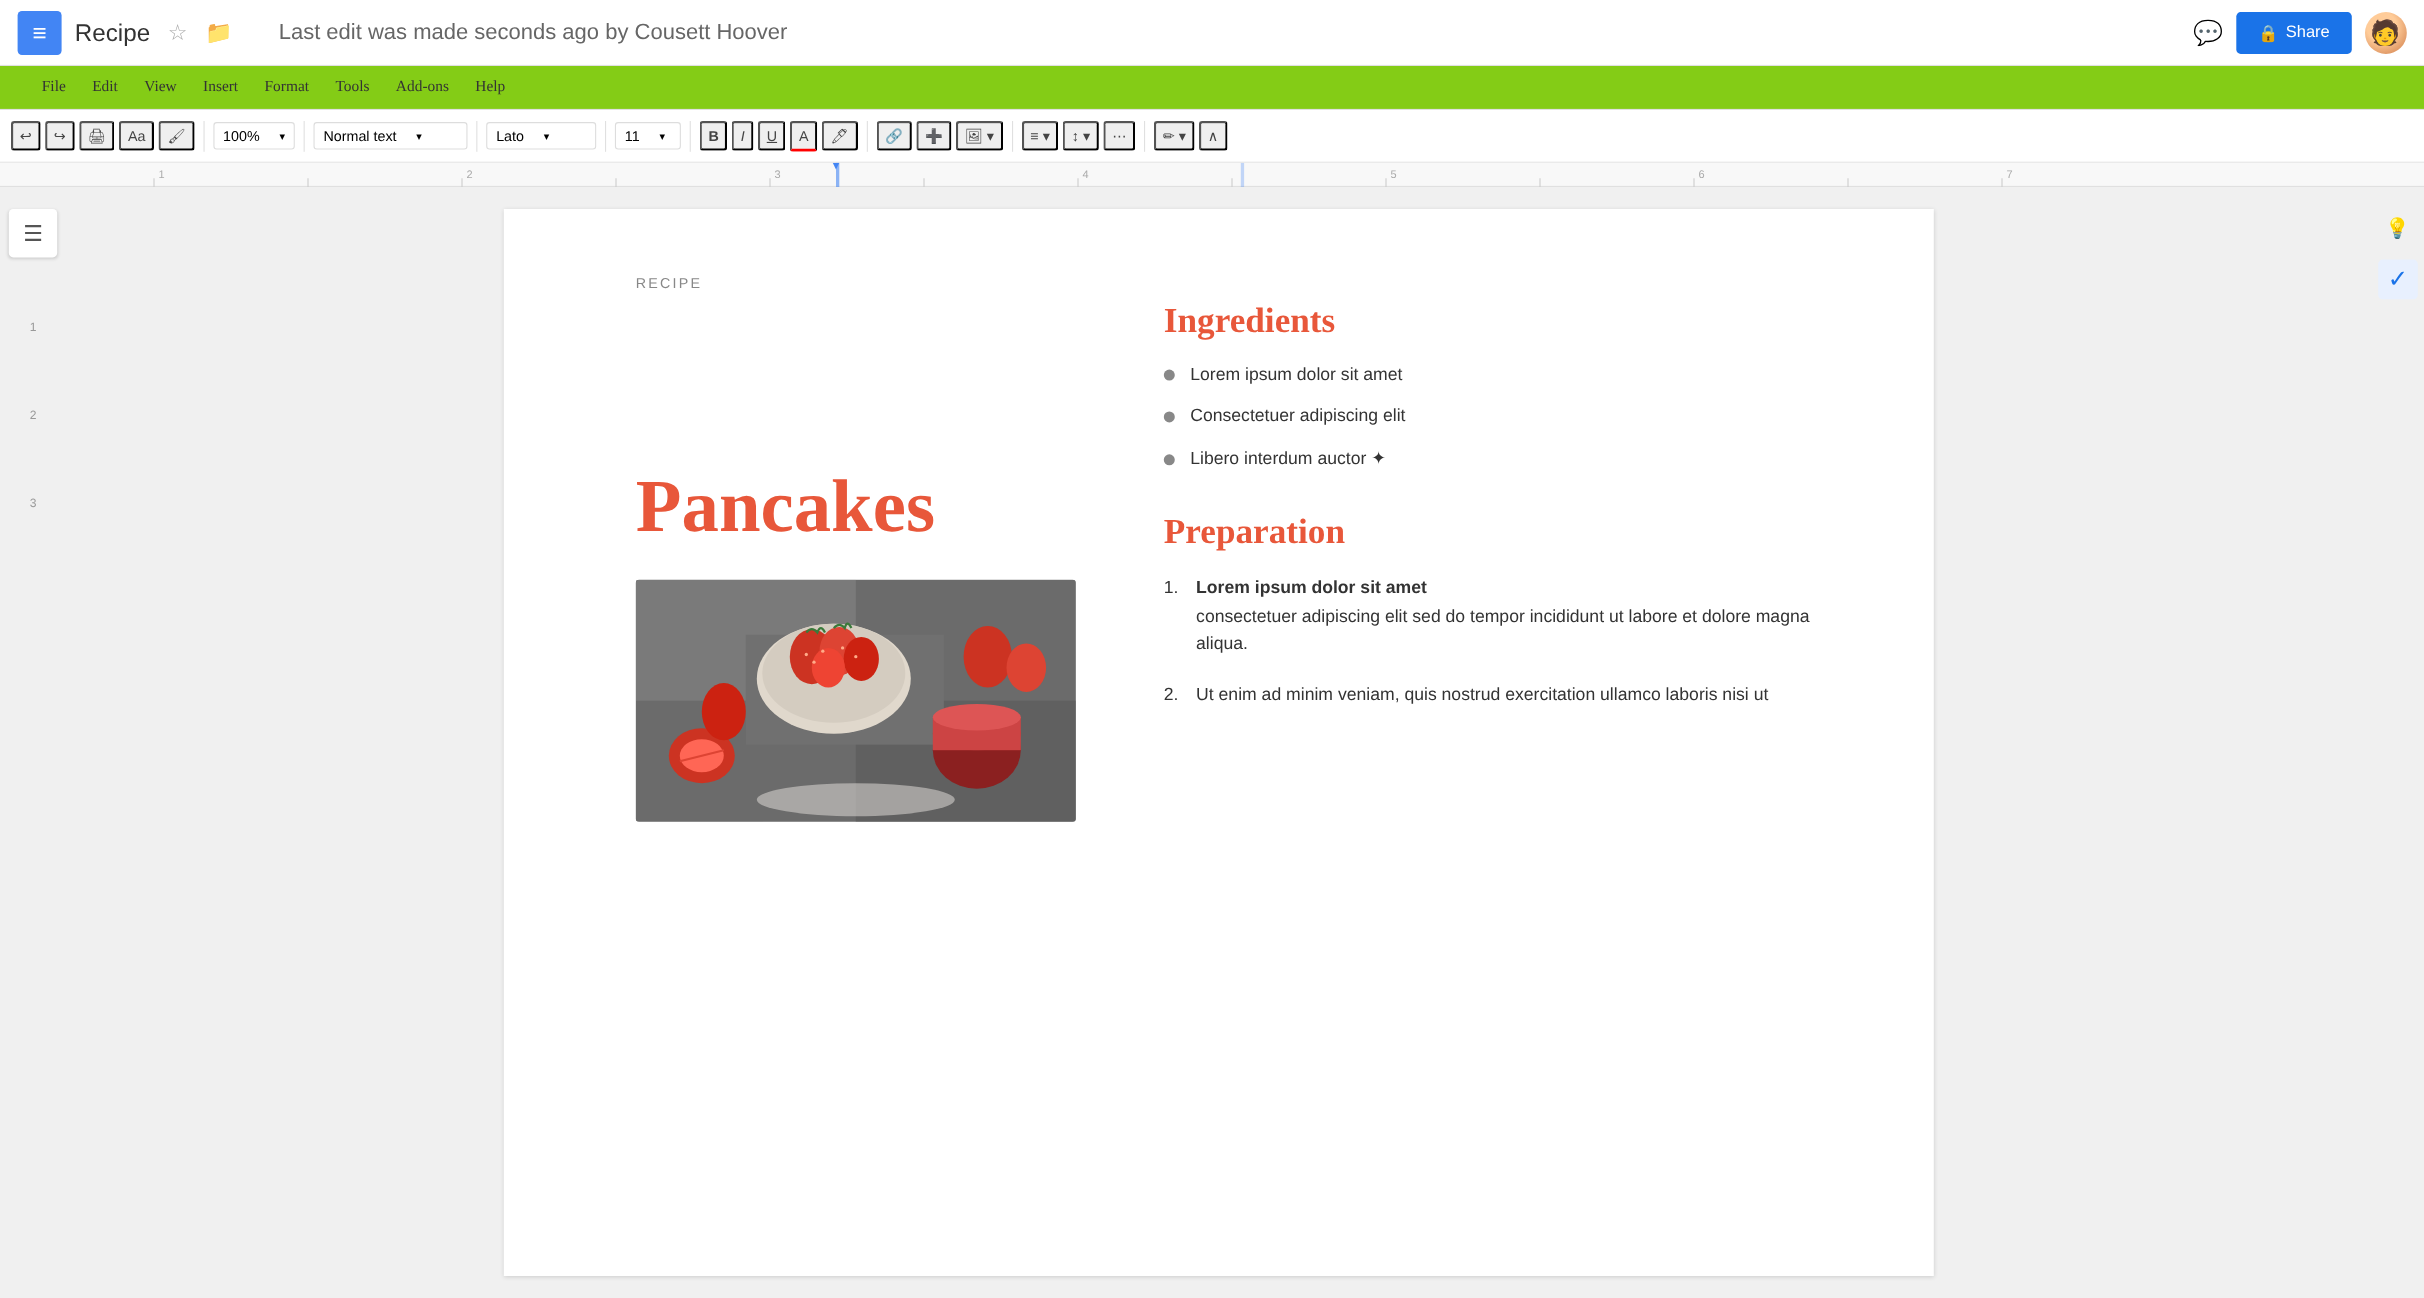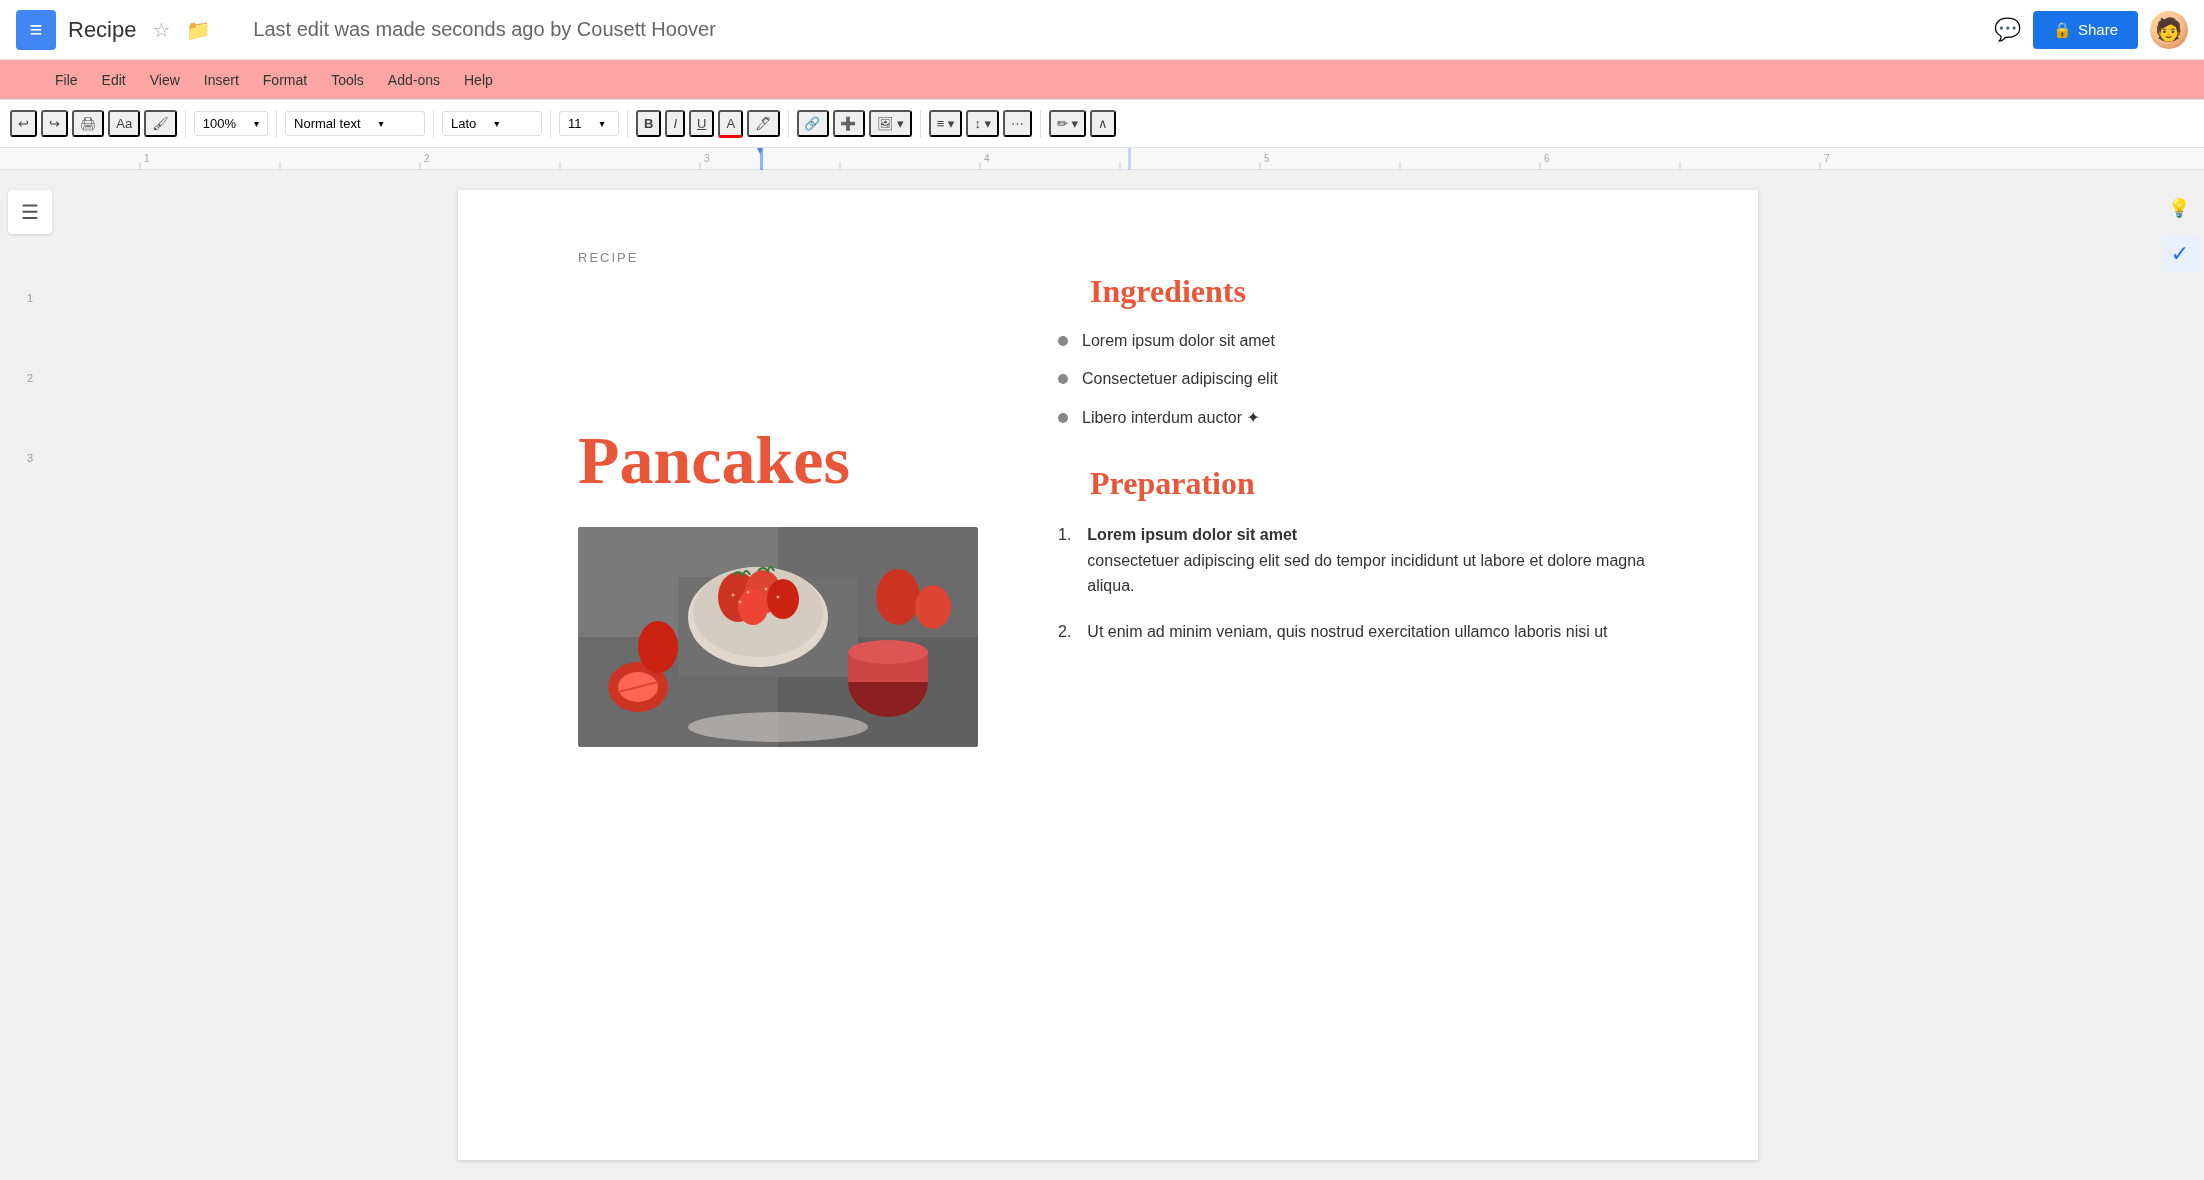--- a/index.html
+++ b/index.html
@@ -43,13 +43,14 @@
 
     
     .menu-bar {
-      background: #fca5a5;
+      background: #84cc16;
       height: 40px;
       display: flex;
       align-items: center;
-      padding: 0 45px;
+      padding: 0 28px;
       gap: 4px;
       border-bottom: 1px solid #e0e0e0;
+      font-family: Liberation Serif, serif;
     }
     .menu-item {
       padding: 6px 10px; font-size: 14px; color: #333; cursor: pointer; border-radius: 4px;

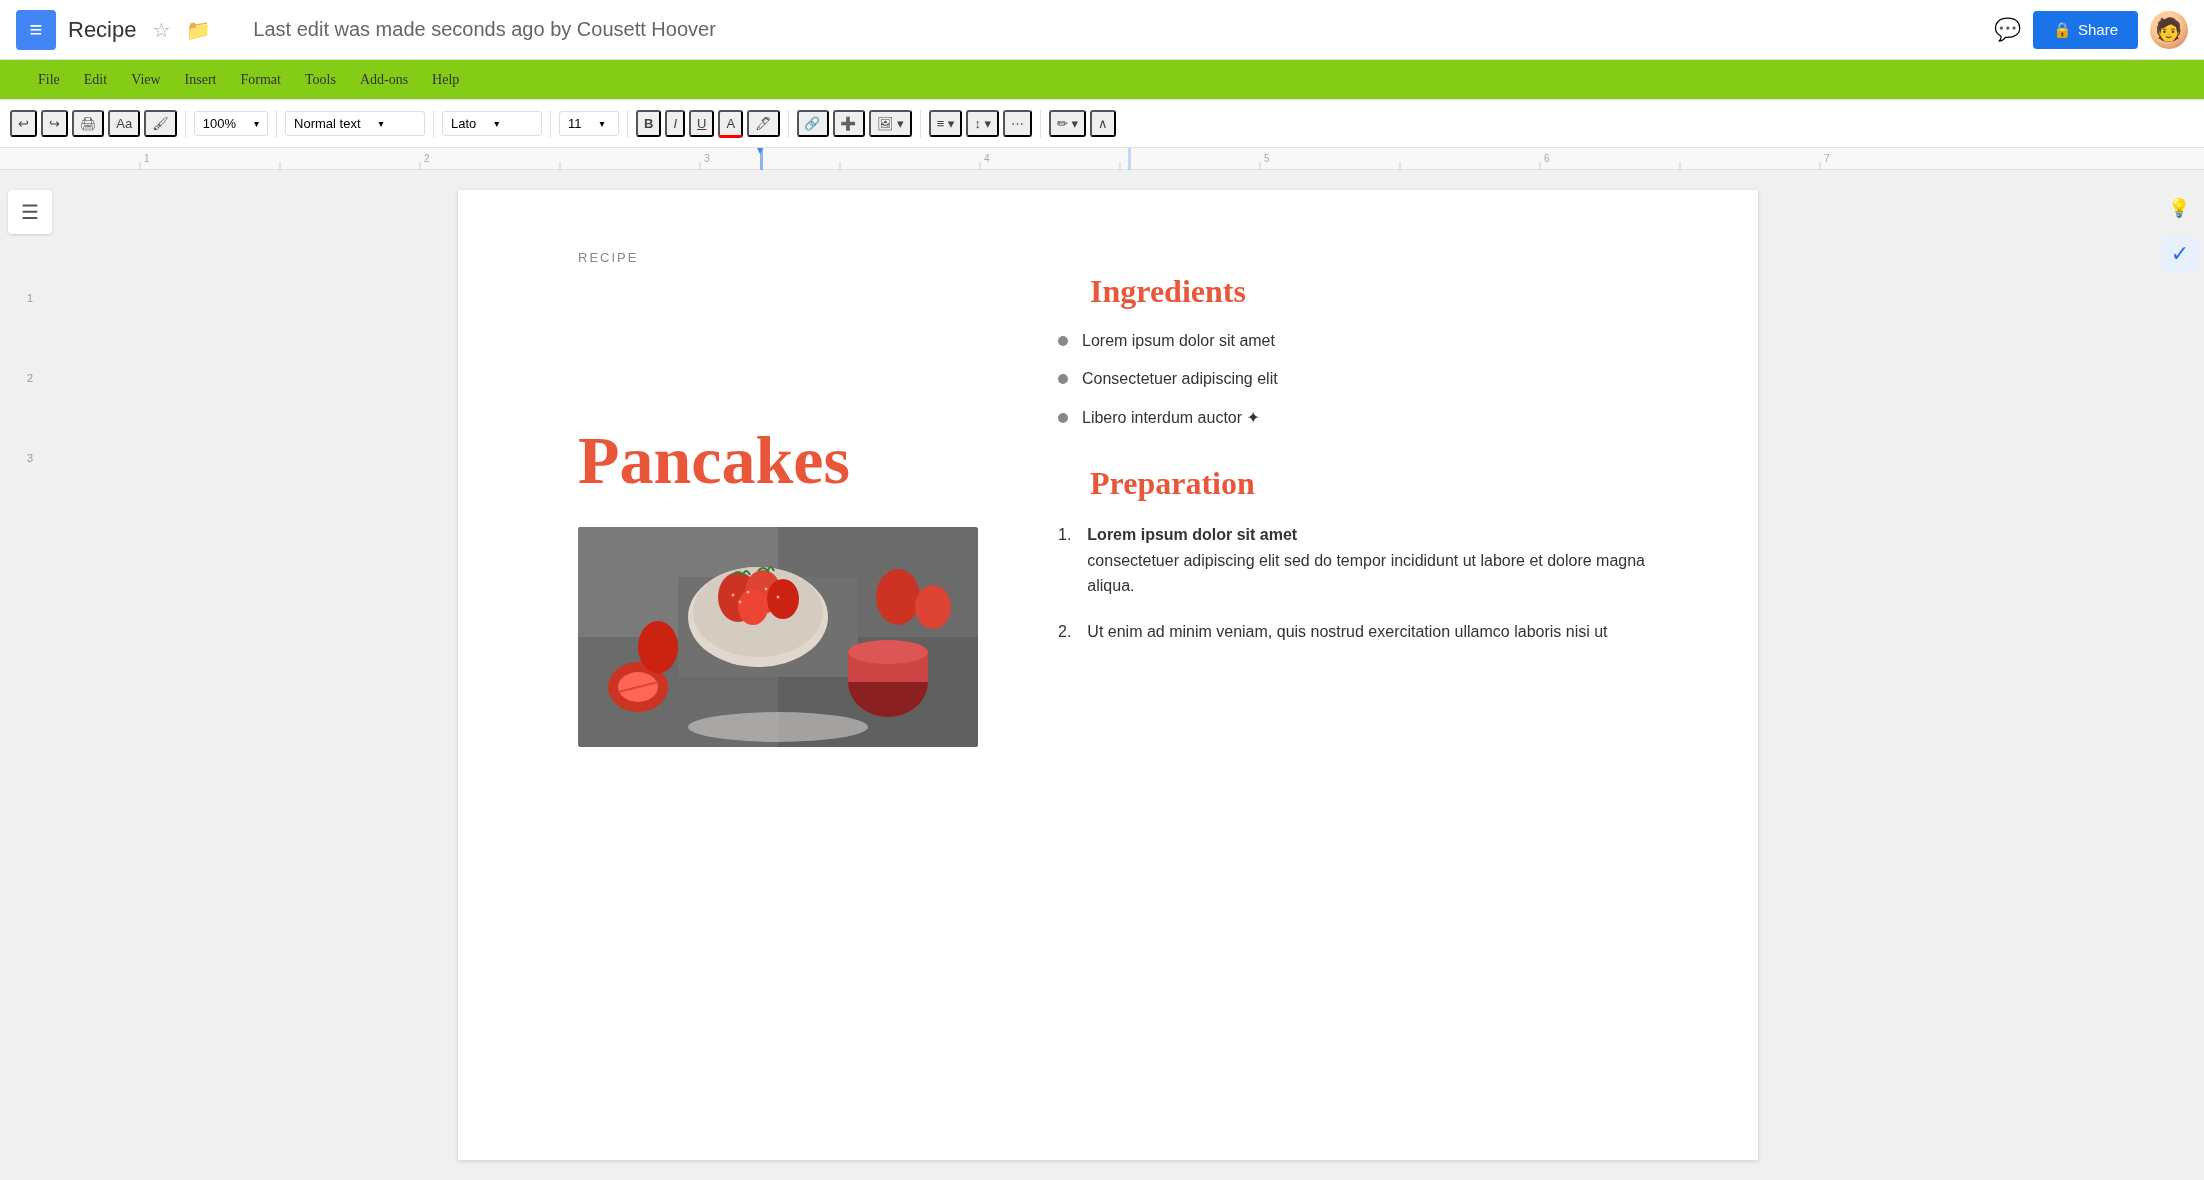--- a/index.html
+++ b/index.html
@@ -148,7 +148,7 @@
 
     .section-heading {
       font-size: 32px; color: #e8573a; font-family: Georgia, serif;
-      font-weight: 700; margin-bottom: 20px; margin-left: 32px;
+      font-weight: 700; margin-bottom: 20px;
     }
 
     .ingredient-list {

